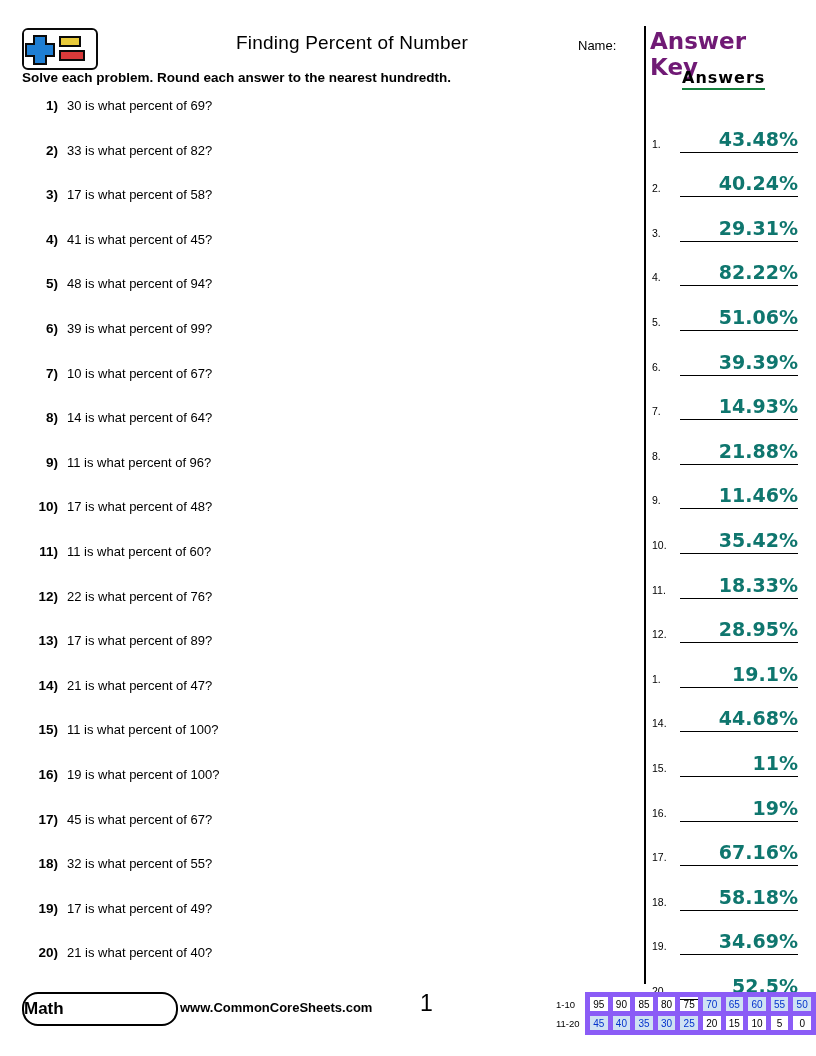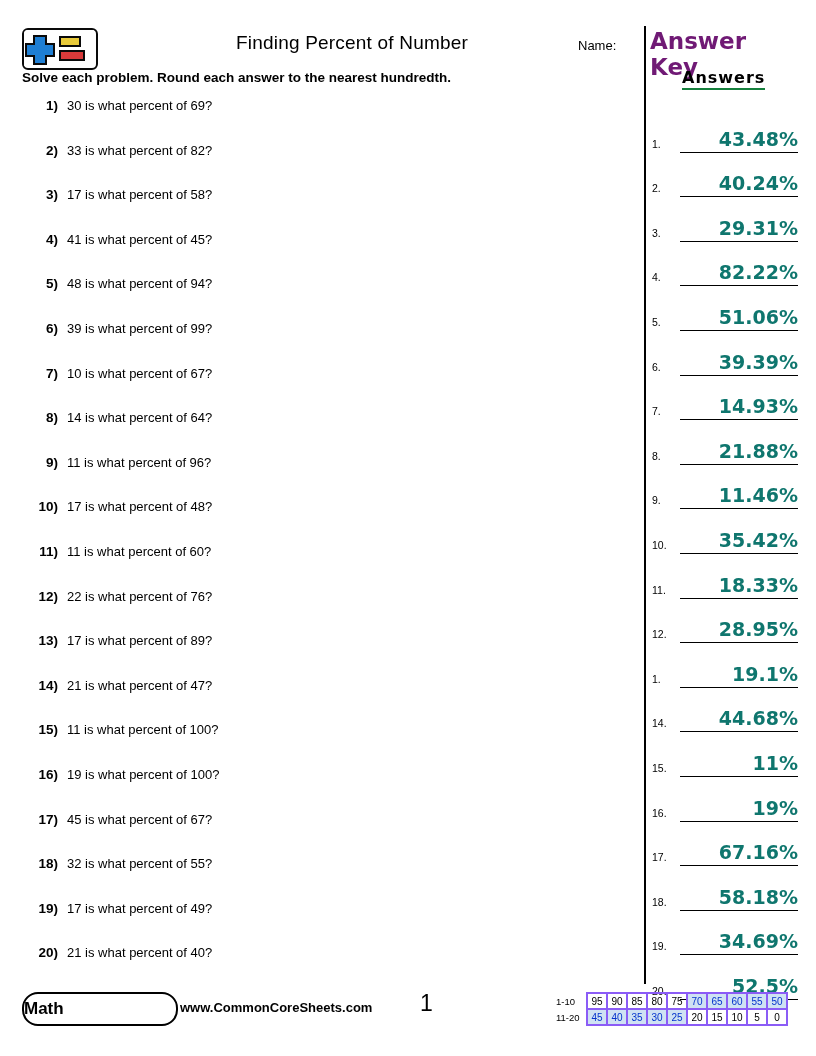--- a/index.html
+++ b/index.html
@@ -201,7 +201,7 @@
     font-size: 10px;
   }
   .scale td {
-    border: 2px solid #8b5cf6;
+    border: 5px solid #8b5cf6;
     width: 18px;
     height: 14px;
     text-align: center;

